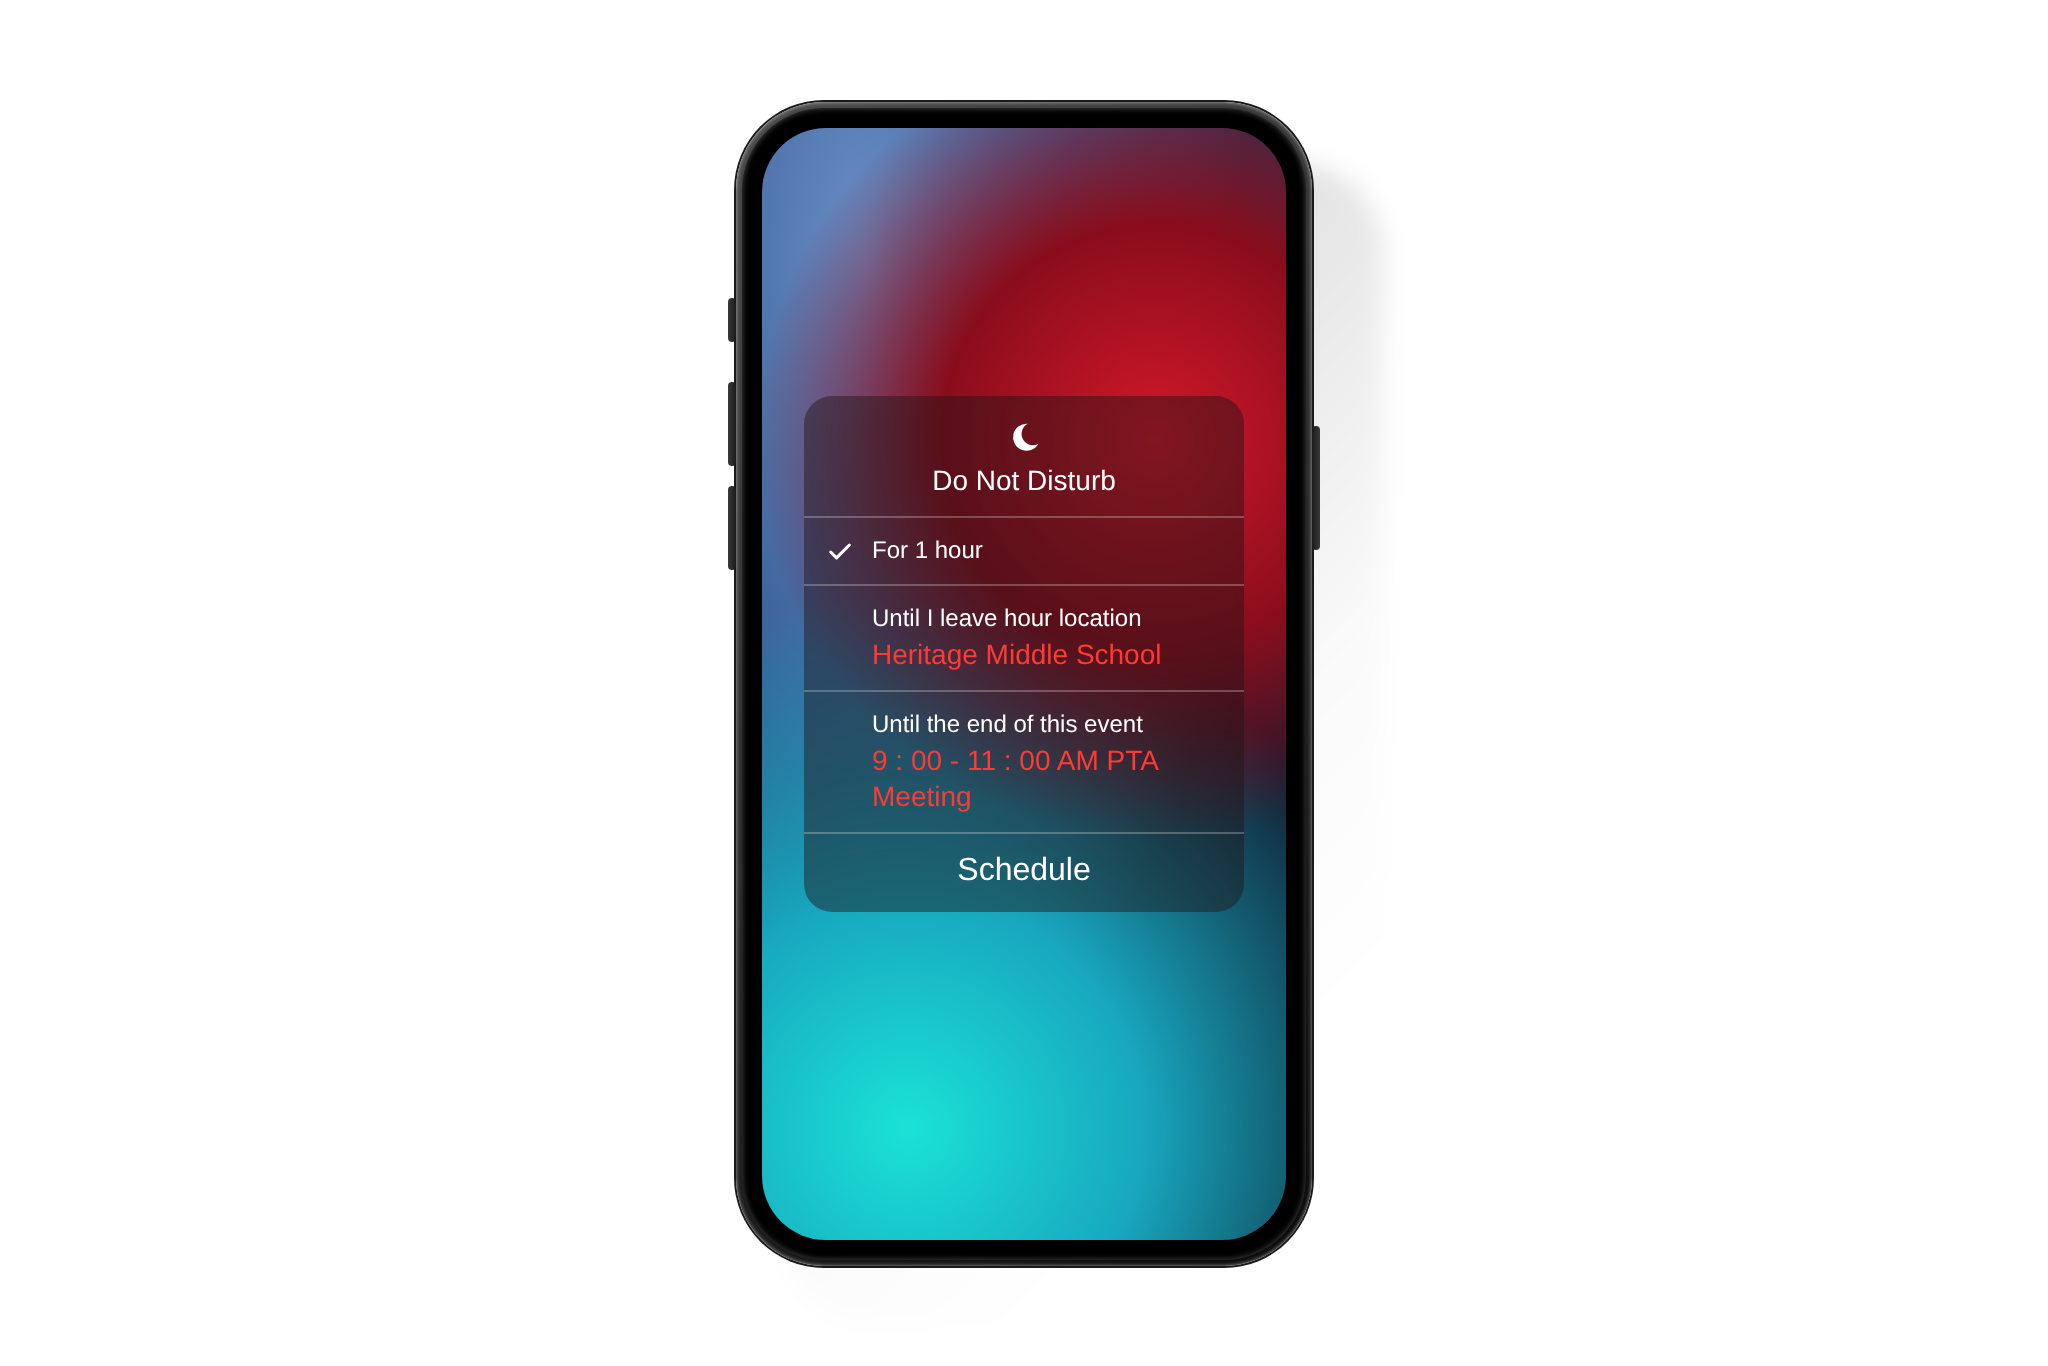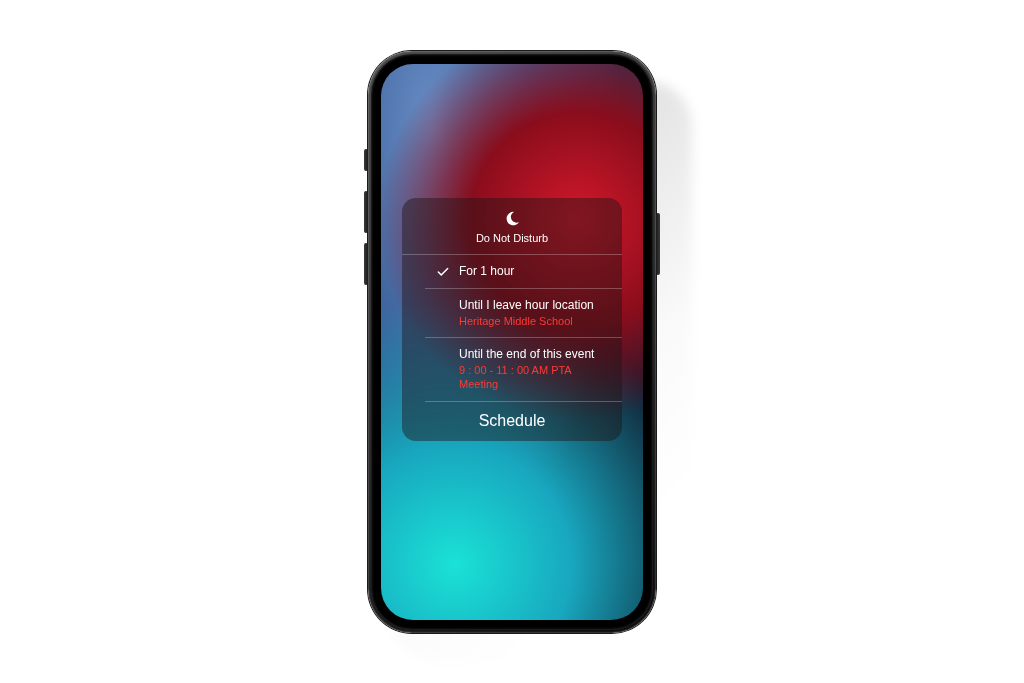--- a/index.html
+++ b/index.html
@@ -94,7 +94,7 @@
       display: block;
     }
 
-    .panel-title { font-size: 11px; font-weight: 400; }
+    .panel-title { font-size: 14px; font-weight: 400; }
 
     .options { padding: 0; margin-left: 23px; }
 

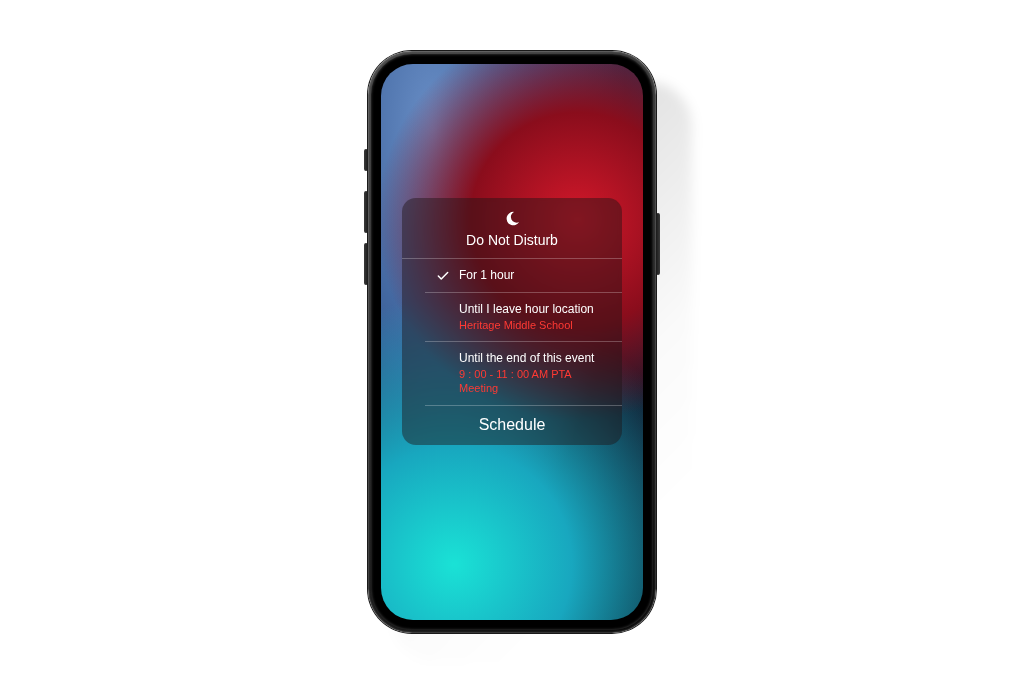--- a/index.html
+++ b/index.html
@@ -96,7 +96,7 @@
 
     .panel-title { font-size: 14px; font-weight: 400; }
 
-    .options { padding: 0; margin-left: 23px; }
+    .options { padding: 0; }
 
     .option {
       display: flex;

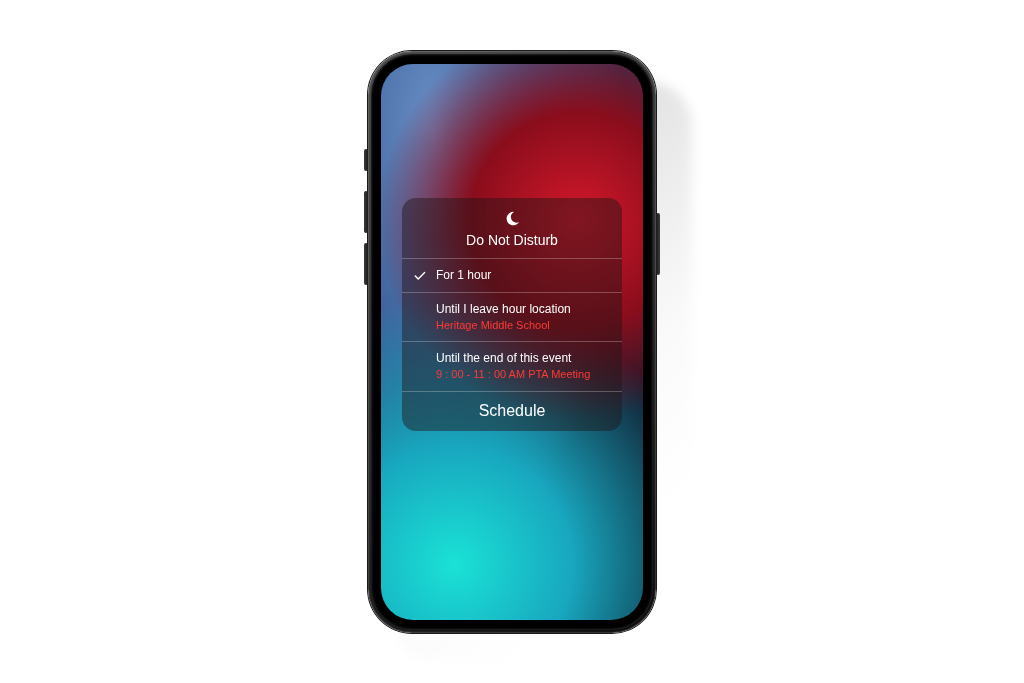--- a/index.html
+++ b/index.html
@@ -118,7 +118,7 @@
 
     .option-main { flex: 1; line-height: 1.25; display:flex; flex-direction:column; }
     .option-label { color: #fff; font-size: 12px; }
-    .option-sub { color: #ff3a34; font-size: 11px; margin-top: 2px; }
+    .option-sub { color: #ff3a34; font-size: 14px; margin-top: 2px; }
 
     .panel-footer {
       text-align: center;

